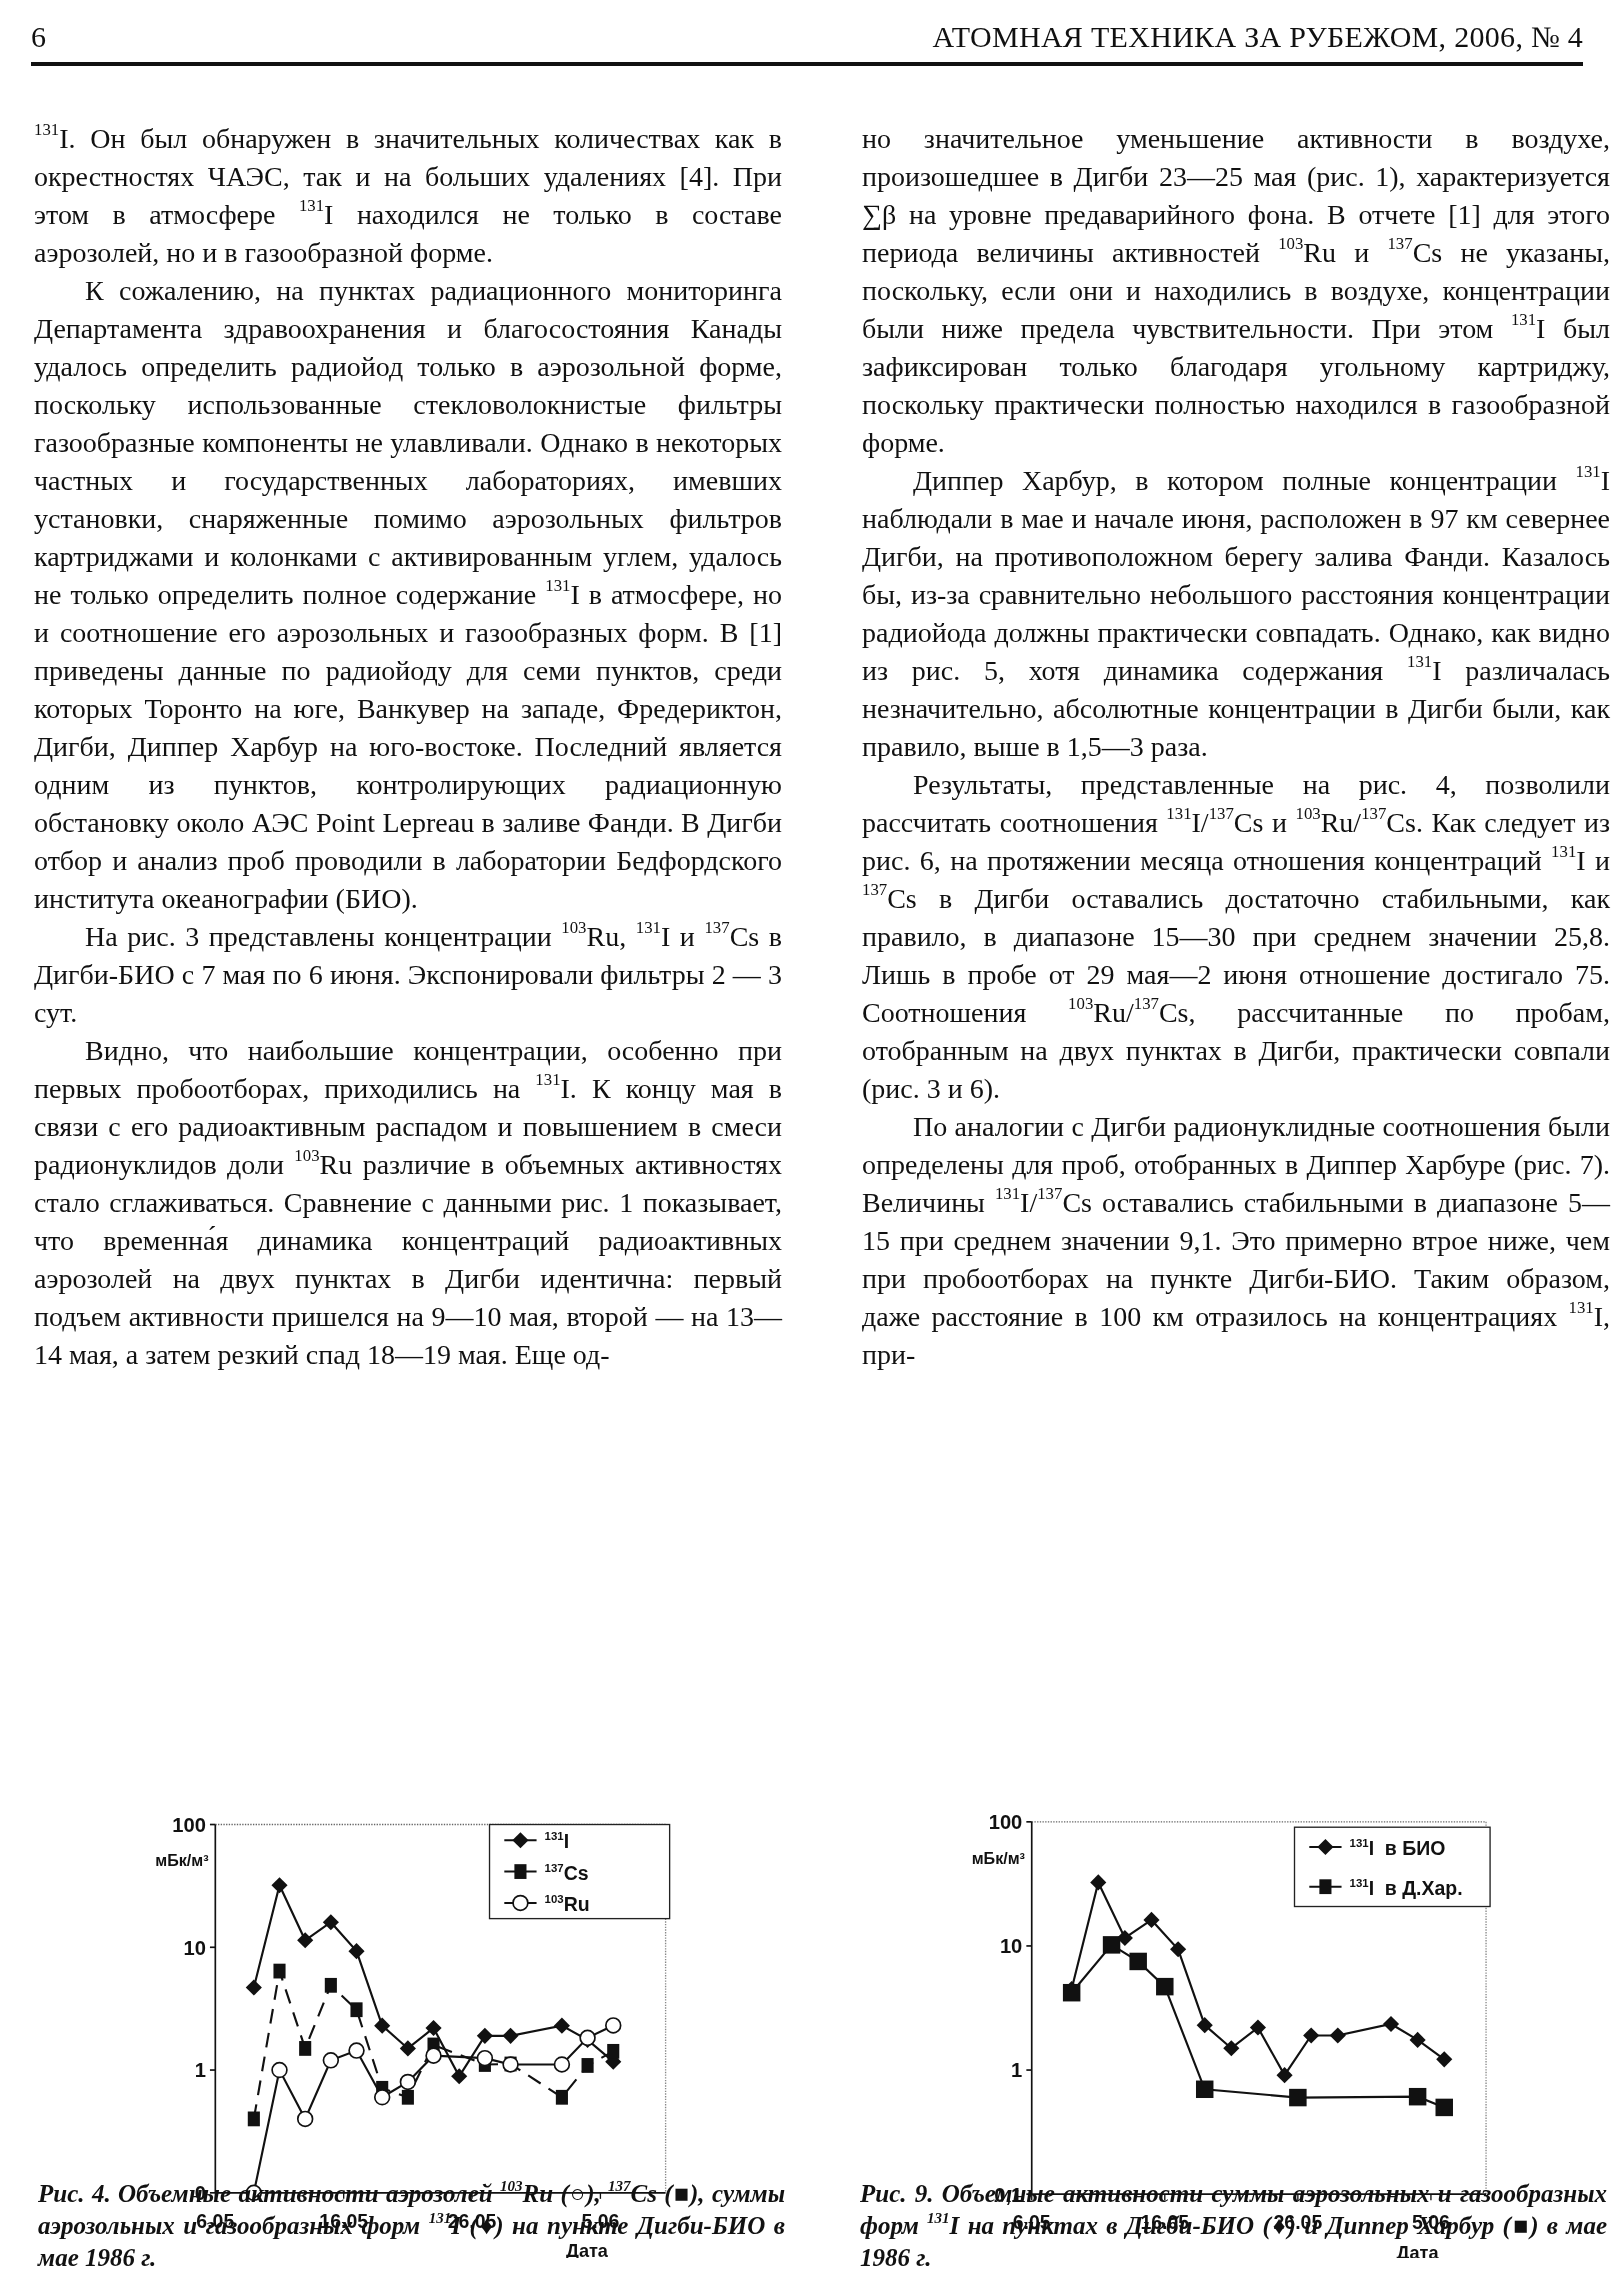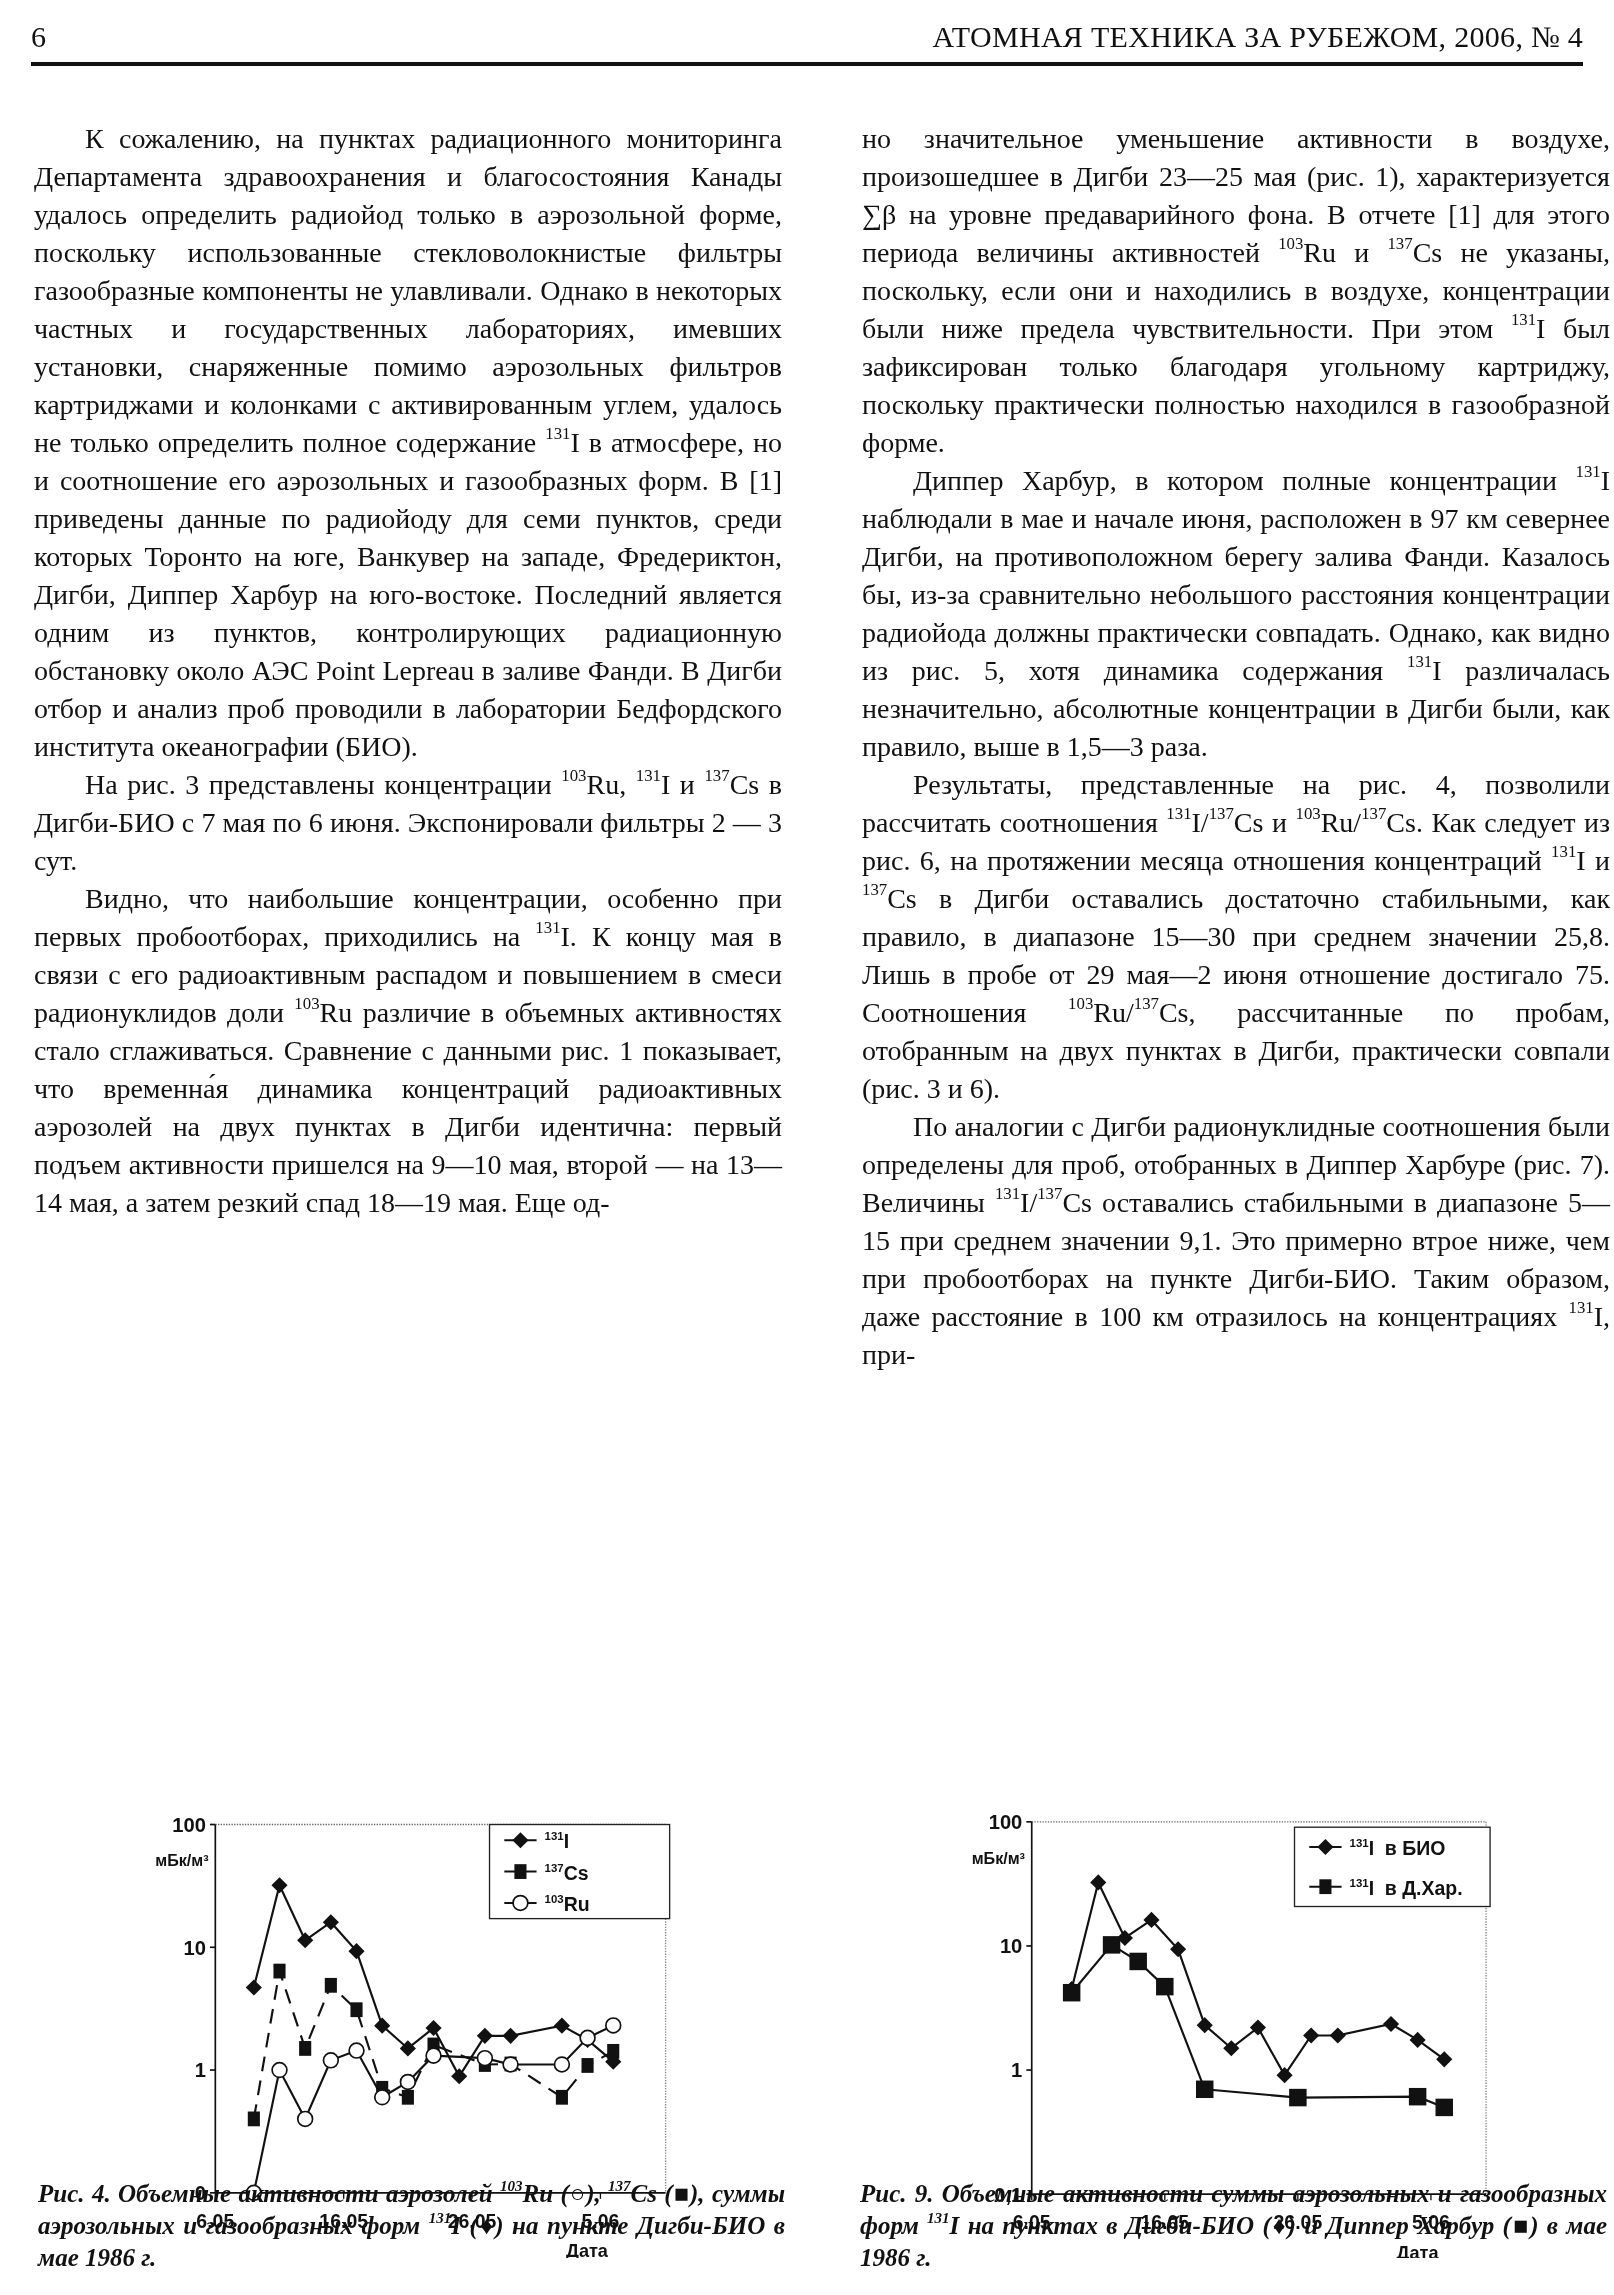--- a/index.html
+++ b/index.html
@@ -33,6 +33,7 @@
 <div class="rule"></div>
 
 <div class="col left" id="col-left">
+    <p class=""><sup>131</sup><span>I. Он был обнаружен в значительных количе­ствах как в окрестностях ЧАЭС, так и на боль­ших удалениях [4]. При этом в атмосфере </span><sup>131</sup><span>I находился не только в составе аэрозолей, но и в газообразной форме.</span></p>
     <p class="ind"><span>К сожалению, на пунктах радиационного мониторинга Департамента здравоохранения и благосостояния Канады удалось определить ра­диойод только в аэрозольной форме, поскольку использованные стекловолокнистые фильтры газообразные компоненты не улавливали. Одна­ко в некоторых частных и государственных ла­бораториях, имевших установки, снаряженные помимо аэрозольных фильтров картриджами и колонками с активированным углем, удалось не только определить полное содержание </span><sup>131</sup><span>I в ат­мосфере, но и соотношение его аэрозольных и газообразных форм. В [1] приведены данные по радиойоду для семи пунктов, среди которых То­ронто на юге, Ванкувер на западе, Фредериктон, Дигби, Диппер Харбур на юго-востоке. Послед­ний является одним из пунктов, контролирую­щих радиационную обстановку около АЭС Point Lepreau в заливе Фанди. В Дигби отбор и анализ проб проводили в лаборатории Бедфордского института океанографии (БИО).</span></p>
     <p class="ind"><span>На рис. 3 представлены концентрации </span><sup>103</sup><span>Ru, </span><sup>131</sup><span>I и </span><sup>137</sup><span>Cs в Дигби-БИО с 7 мая по 6 июня. Экс­понировали фильтры 2 — 3 сут.</span></p>
     <p class="ind"><span>Видно, что наибольшие концентрации, осо­бенно при первых пробоотборах, приходились на </span><sup>131</sup><span>I. К концу мая в связи с его радиоактивным распадом и повышением в смеси радионуклидов доли </span><sup>103</sup><span>Ru различие в объемных активностях стало сглаживаться. Сравнение с данными рис. 1 показывает, что временна́я динамика концен­траций радиоактивных аэрозолей на двух пунк­тах в Дигби идентична: первый подъем активно­сти пришелся на 9—10 мая, второй — на 13— 14 мая, а затем резкий спад 18—19 мая. Еще од-</span></p>

